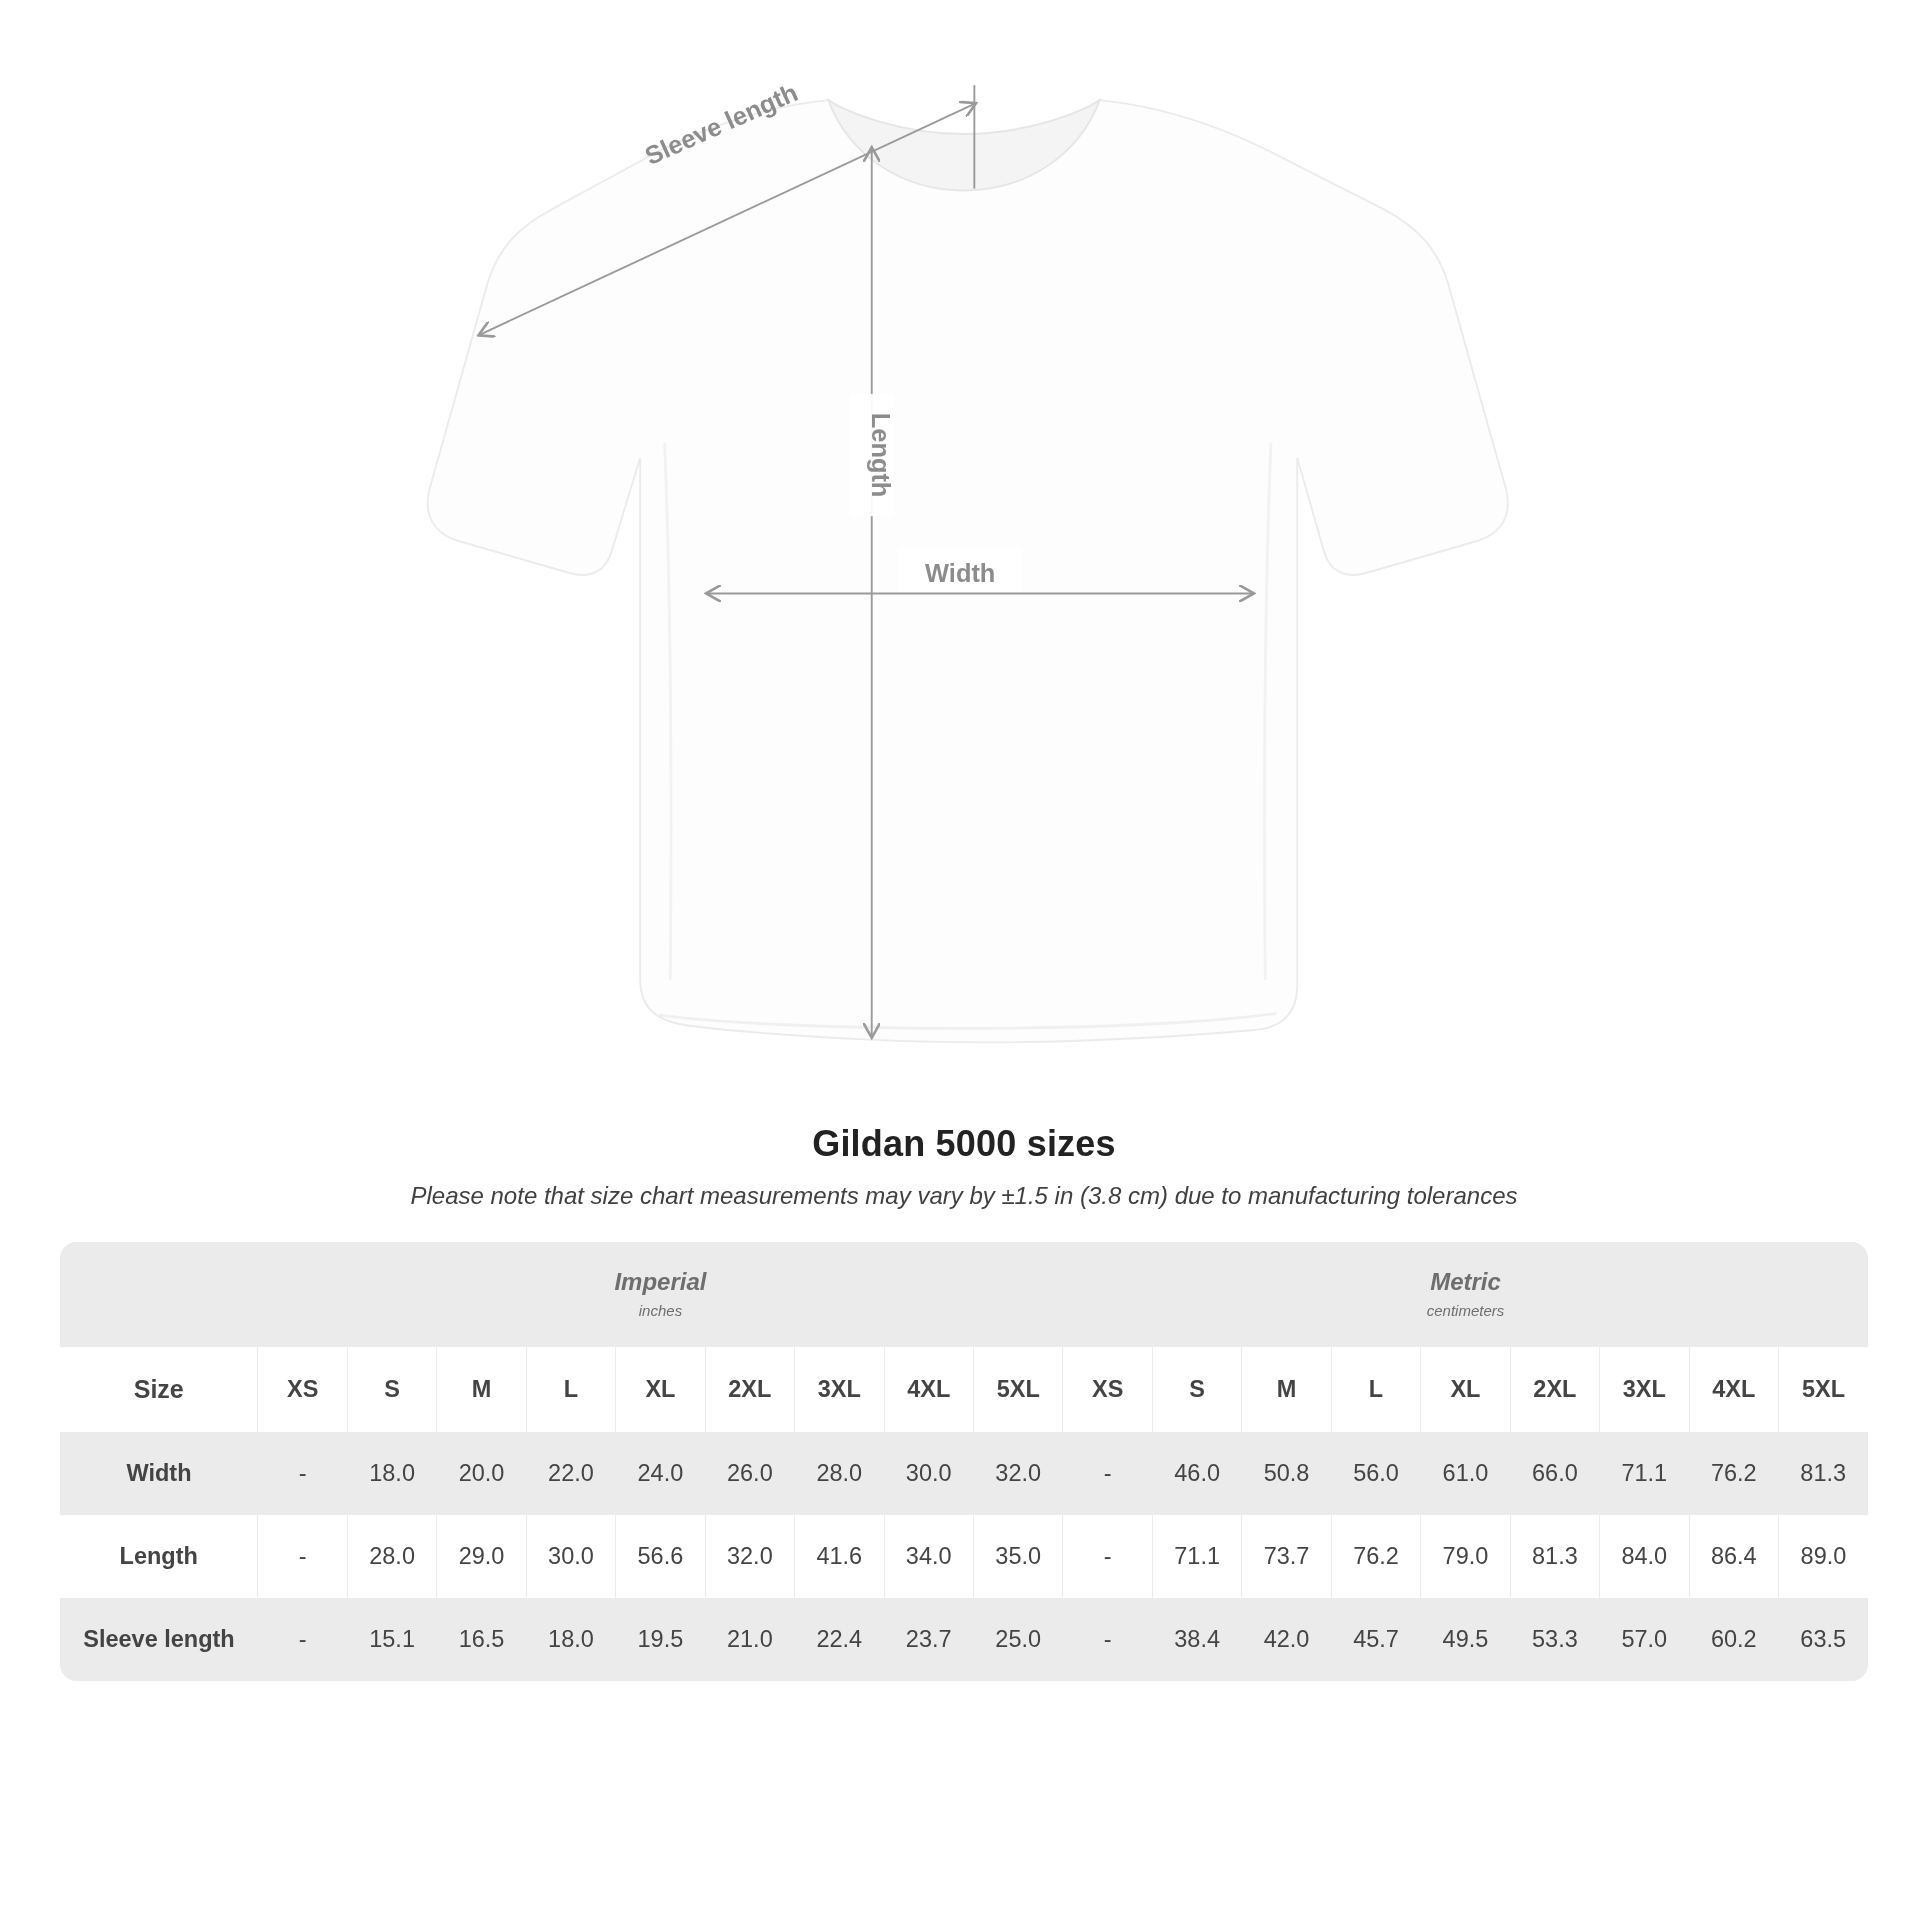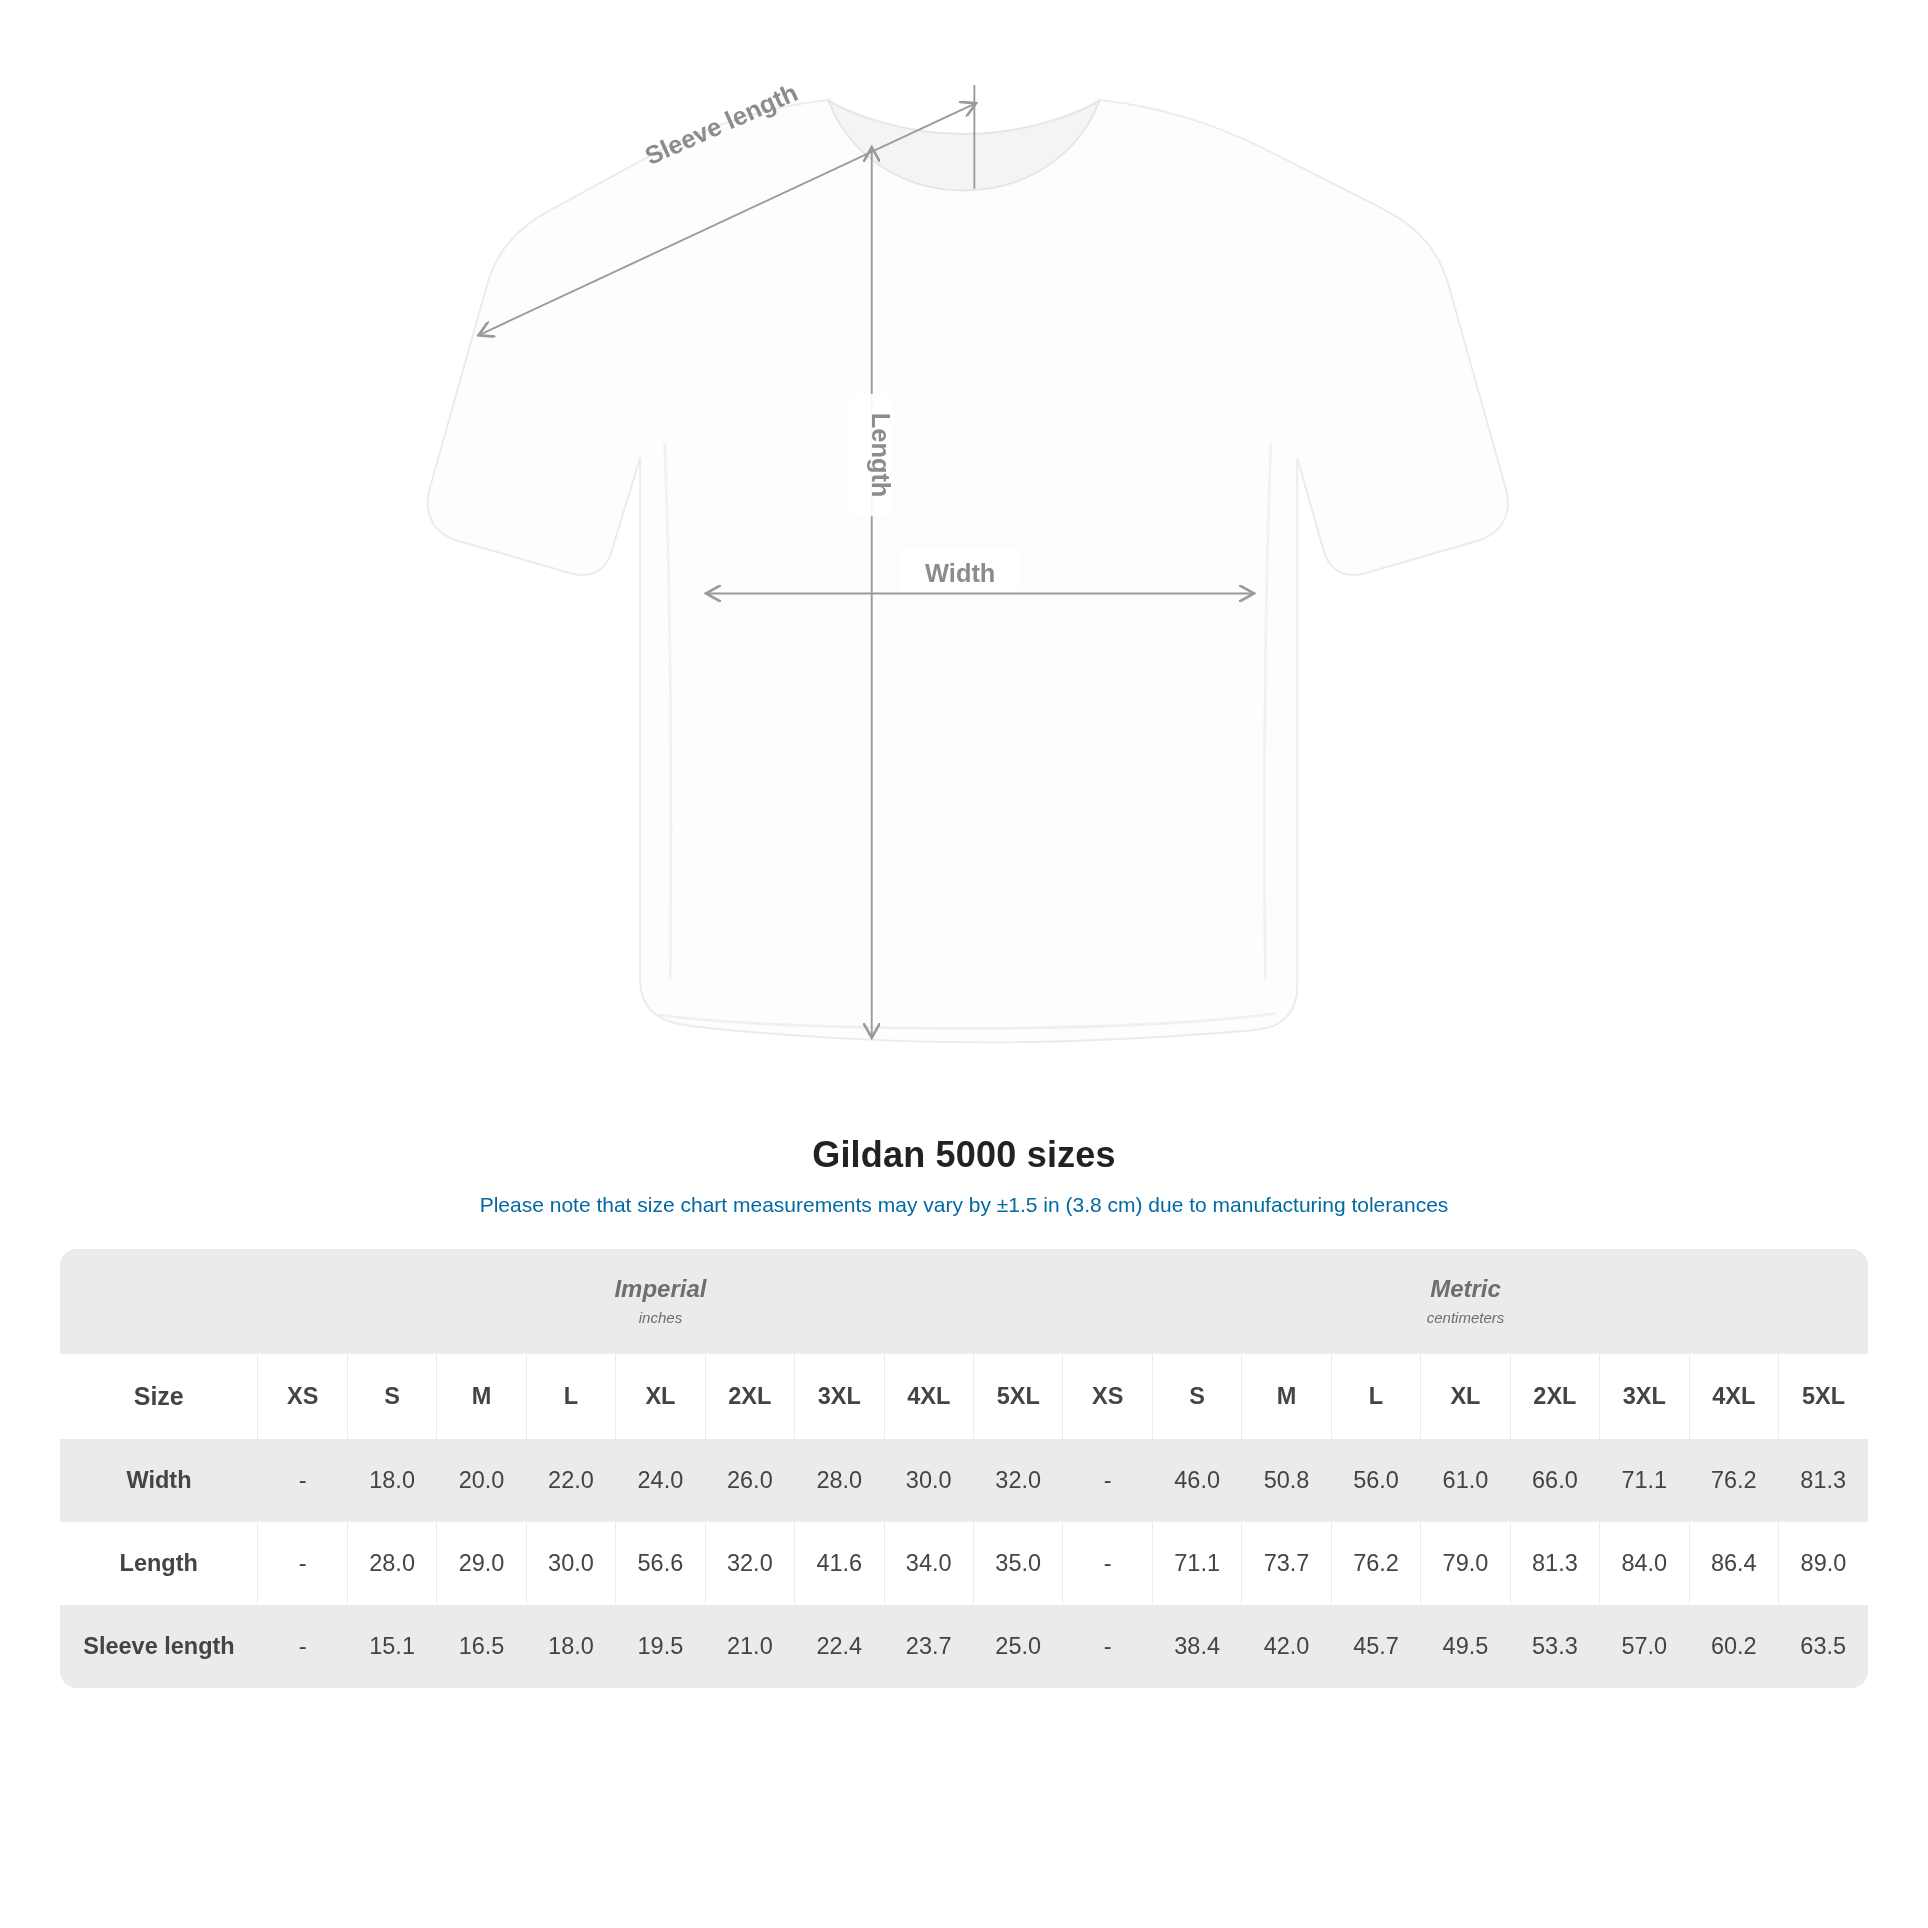--- a/index.html
+++ b/index.html
@@ -35,7 +35,7 @@
   
   .heading-block {
     text-align: center;
-    margin-top: 13px;
+    margin-top: 2px;
   }
   .chart-title {
     font-size: 36px;

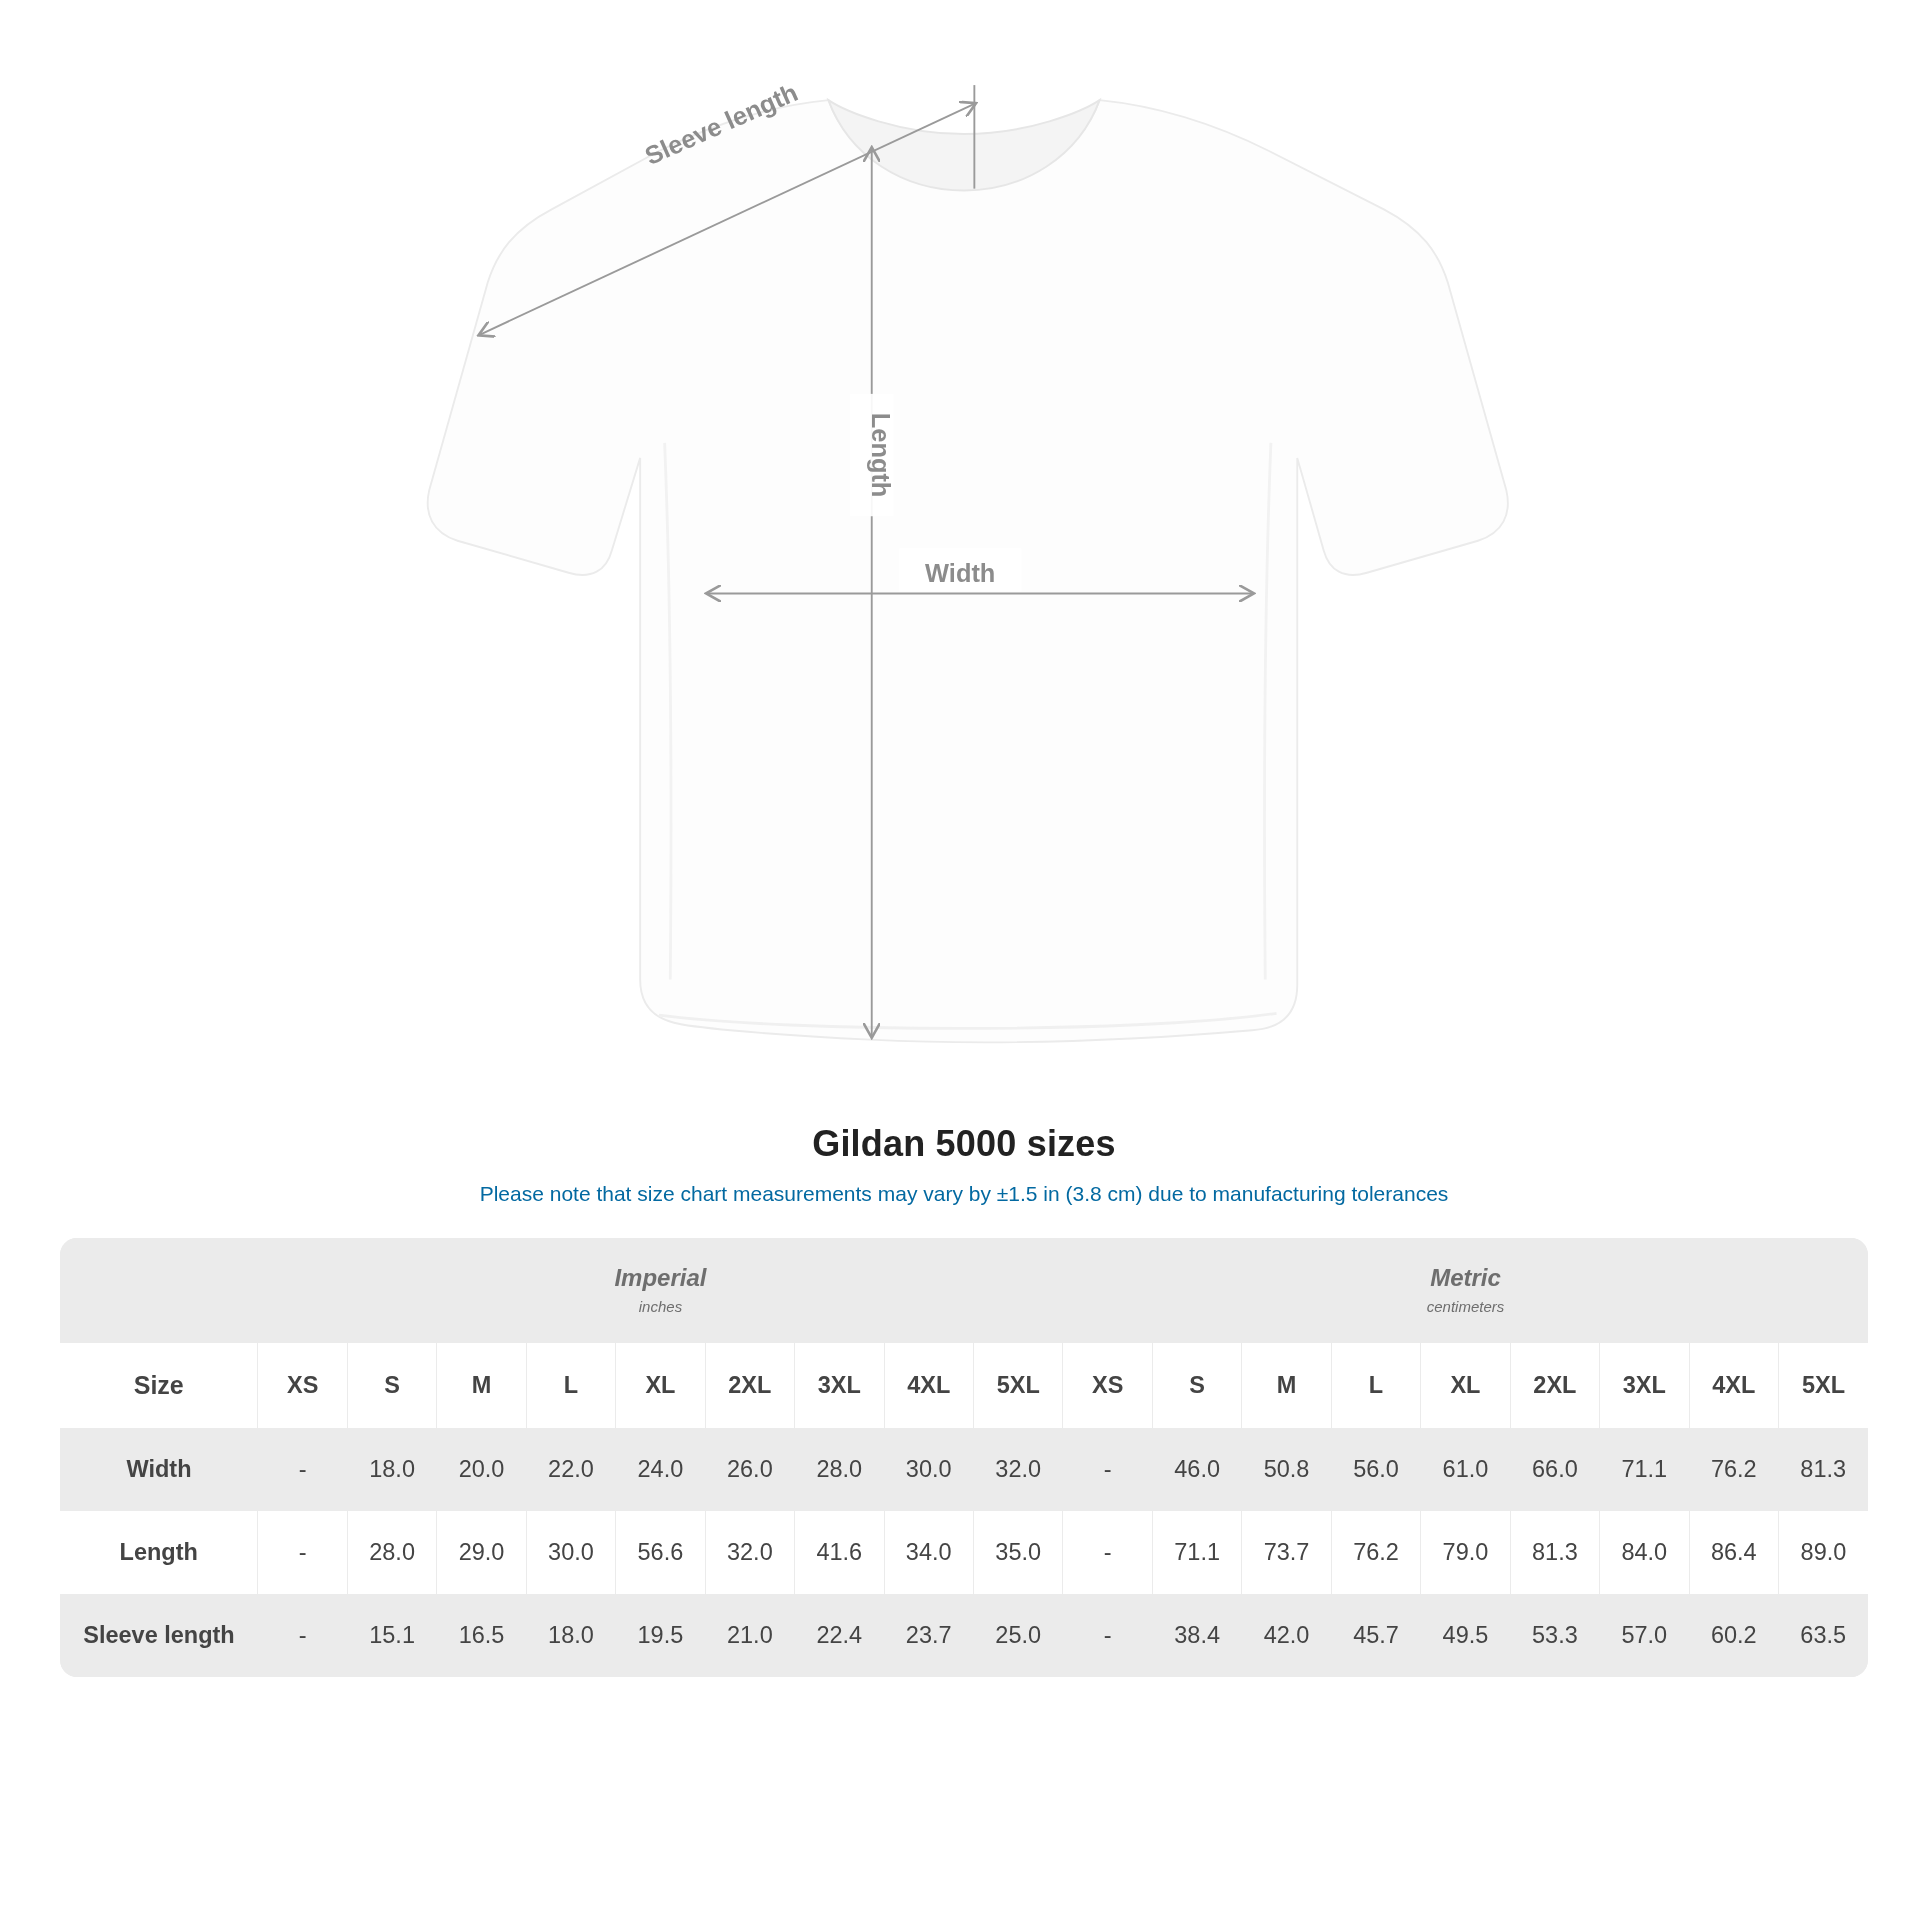--- a/index.html
+++ b/index.html
@@ -44,8 +44,9 @@
     letter-spacing: 0.2px;
   }
   .chart-note {
-    font-size: 21px;
-    color: #0369a1;
+    font-size: 24px;
+    font-style: italic;
+    color: #404040;
     margin-top: 17px;
   }
 

